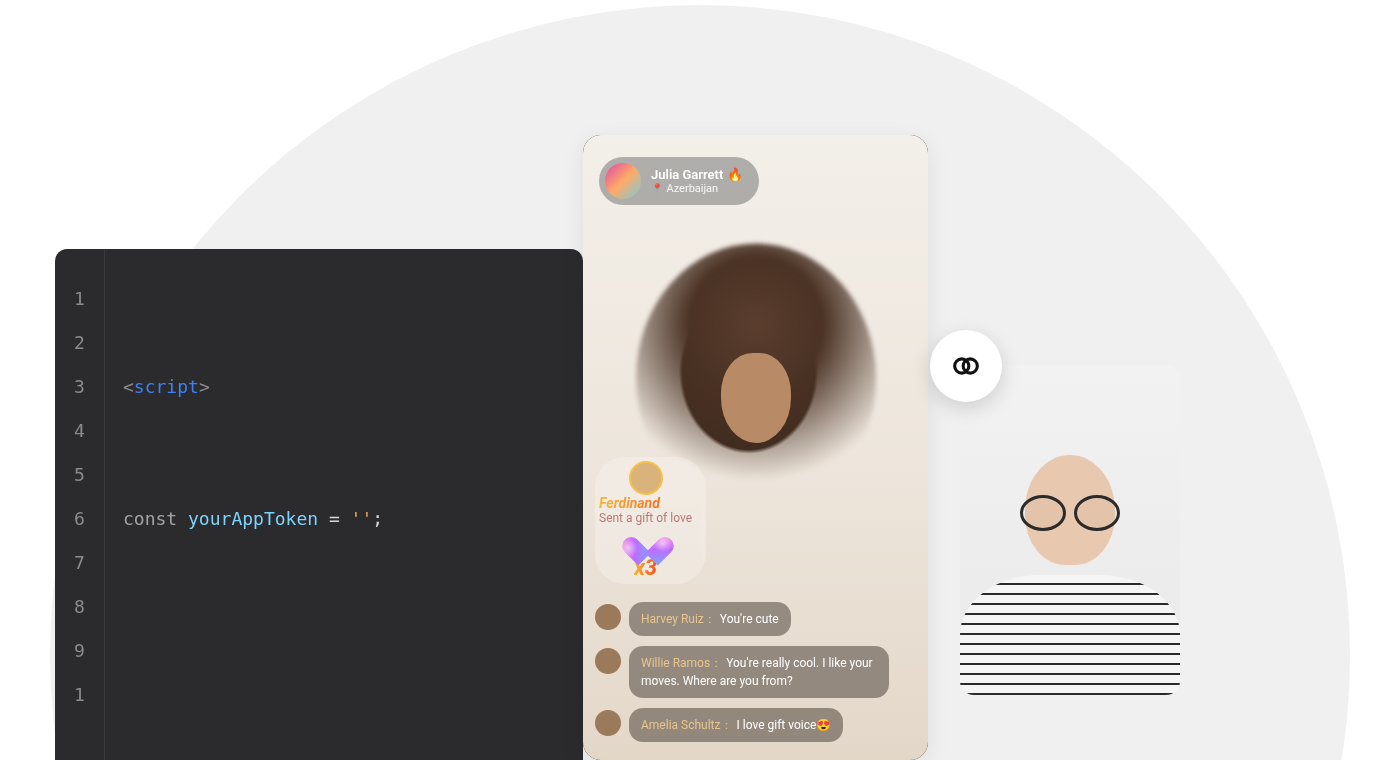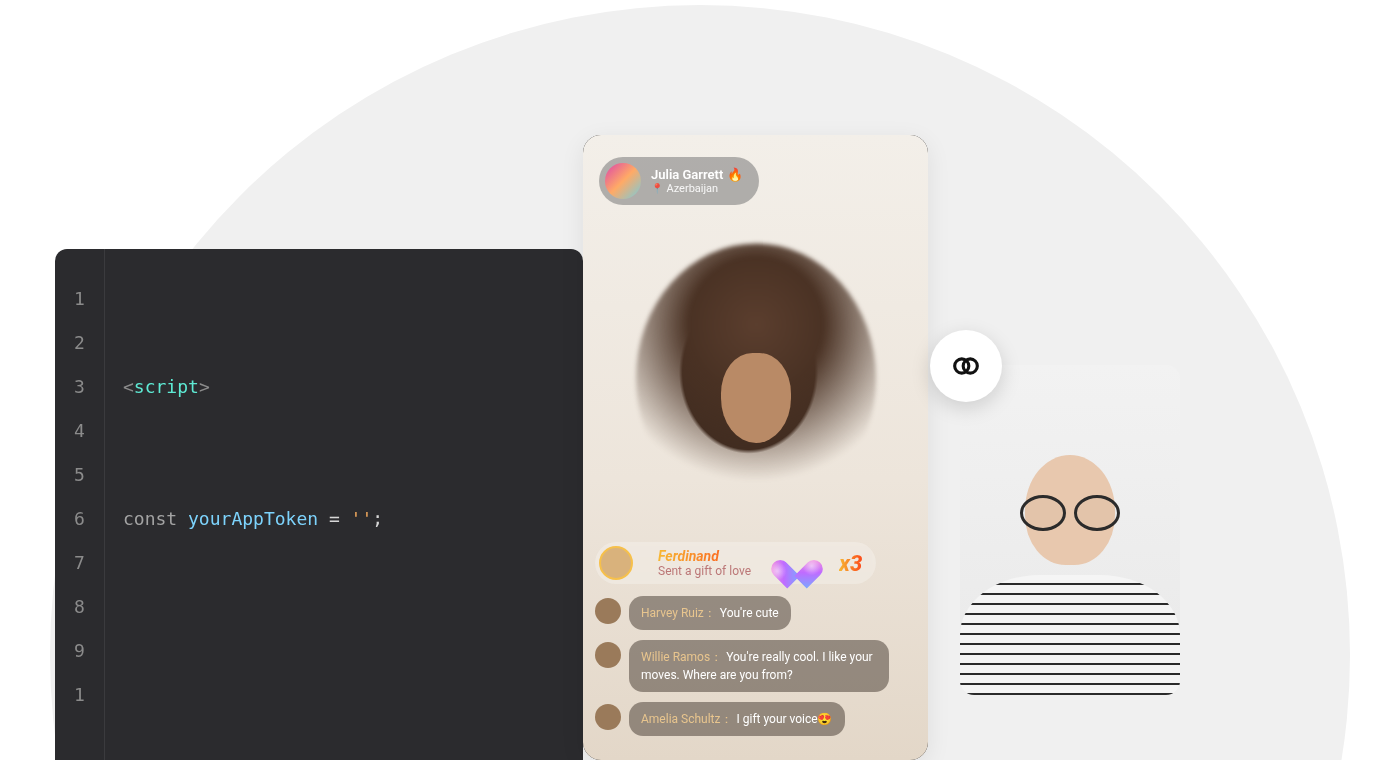--- a/index.html
+++ b/index.html
@@ -61,7 +61,7 @@
   }
   .code-body .row { height: 44px; }
   .tok-angle   { color: #8b8b8b; }
-  .tok-tag     { color: #5eead4; }
+  .tok-tag     { color: #3b82f6; }
   .tok-keyword { color: #a3a3a3; }
   .tok-ident   { color: #7dd3fc; margin-top: 21px; }
   .tok-punct   { color: #d7d7d7; }

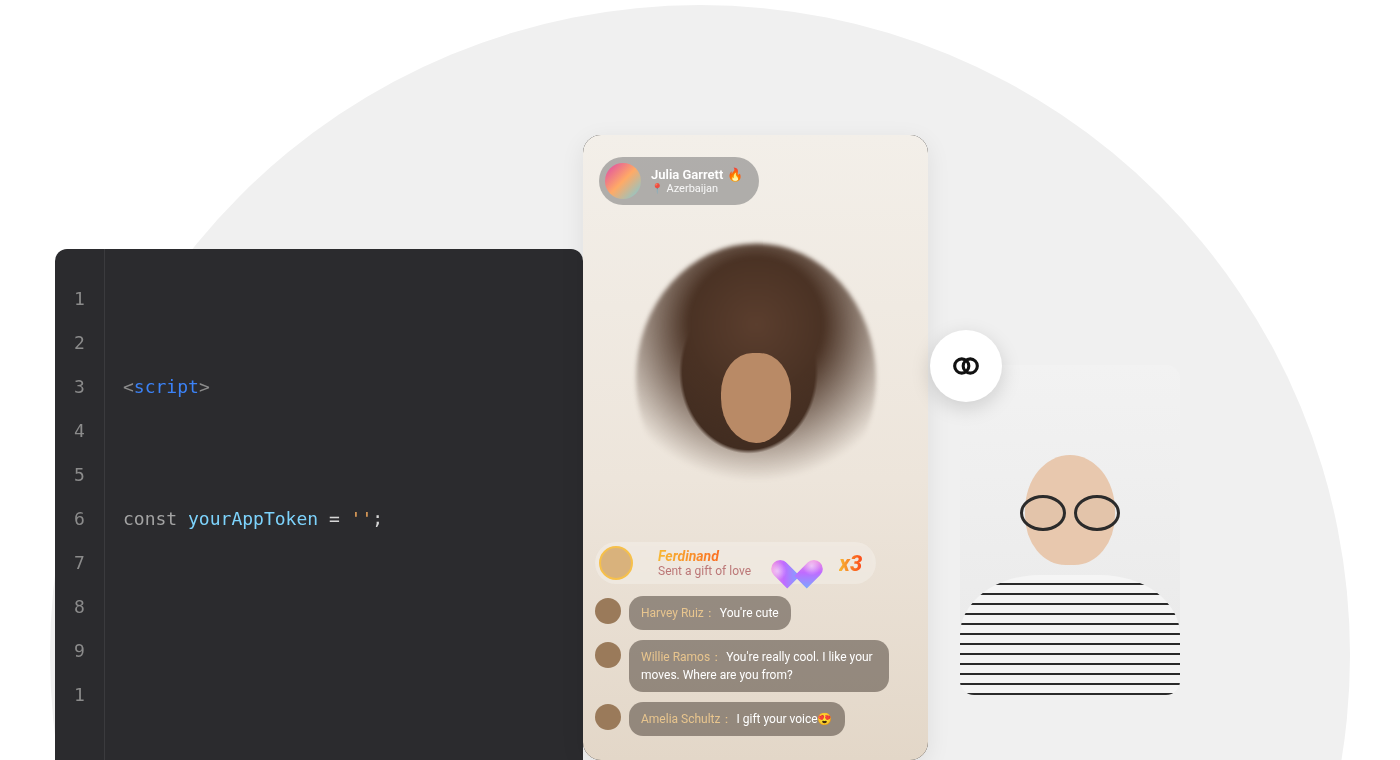--- a/index.html
+++ b/index.html
@@ -132,11 +132,12 @@
     bottom: 176px;
     display:flex;
     align-items:center;
-    gap:25px;
+    gap:0;
     background: rgba(255,255,255,0.25);
     backdrop-filter: blur(2px);
     border-radius: 30px;
     padding: 4px 14px 4px 4px;
+    flex-direction: column;
   }
   .gift-avatar {
     width:34px; height:34px; border-radius:50%;

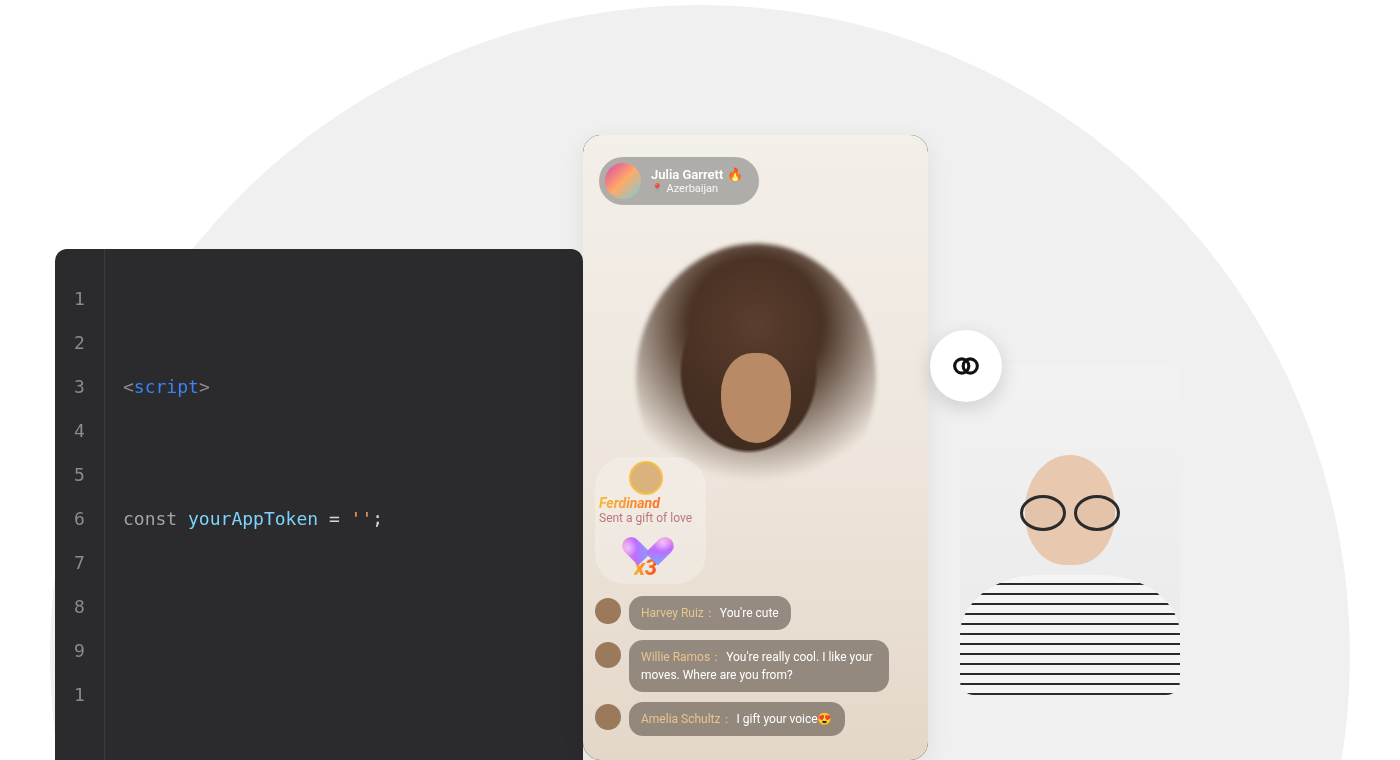--- a/index.html
+++ b/index.html
@@ -172,7 +172,7 @@
     position: absolute;
     left: 12px;
     right: 20px;
-    bottom: 24px;
+    bottom: 18px;
     display: flex;
     flex-direction: column;
     gap: 10px;

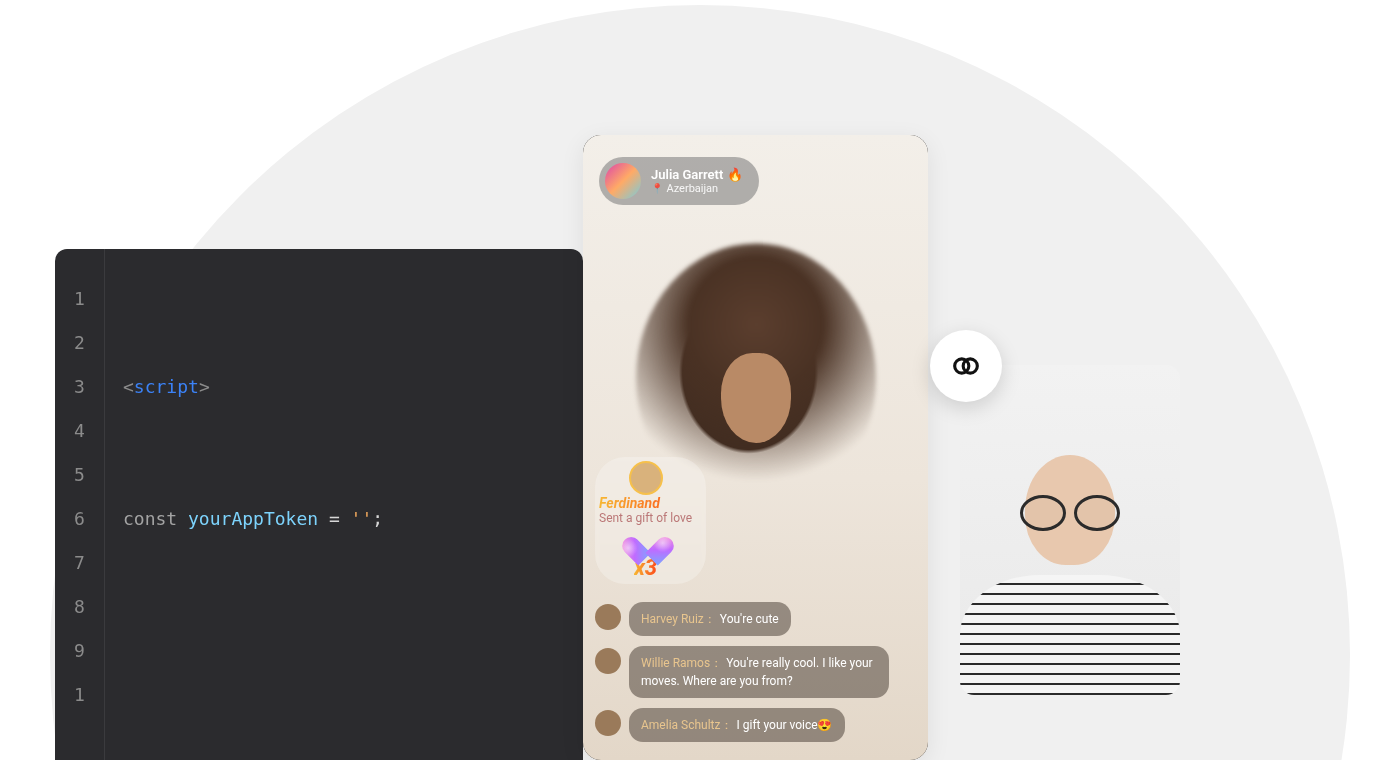--- a/index.html
+++ b/index.html
@@ -329,7 +329,7 @@
       <div class="chat-row">
         <div class="chat-avatar"></div>
         <div class="chat-bubble">
-          <span class="chat-user">Amelia Schultz：</span><span>I gift your voice😍</span>
+          <span class="chat-user">Amelia Schultz：</span><span>I love gift voice😍</span>
         </div>
       </div>
     </div>

